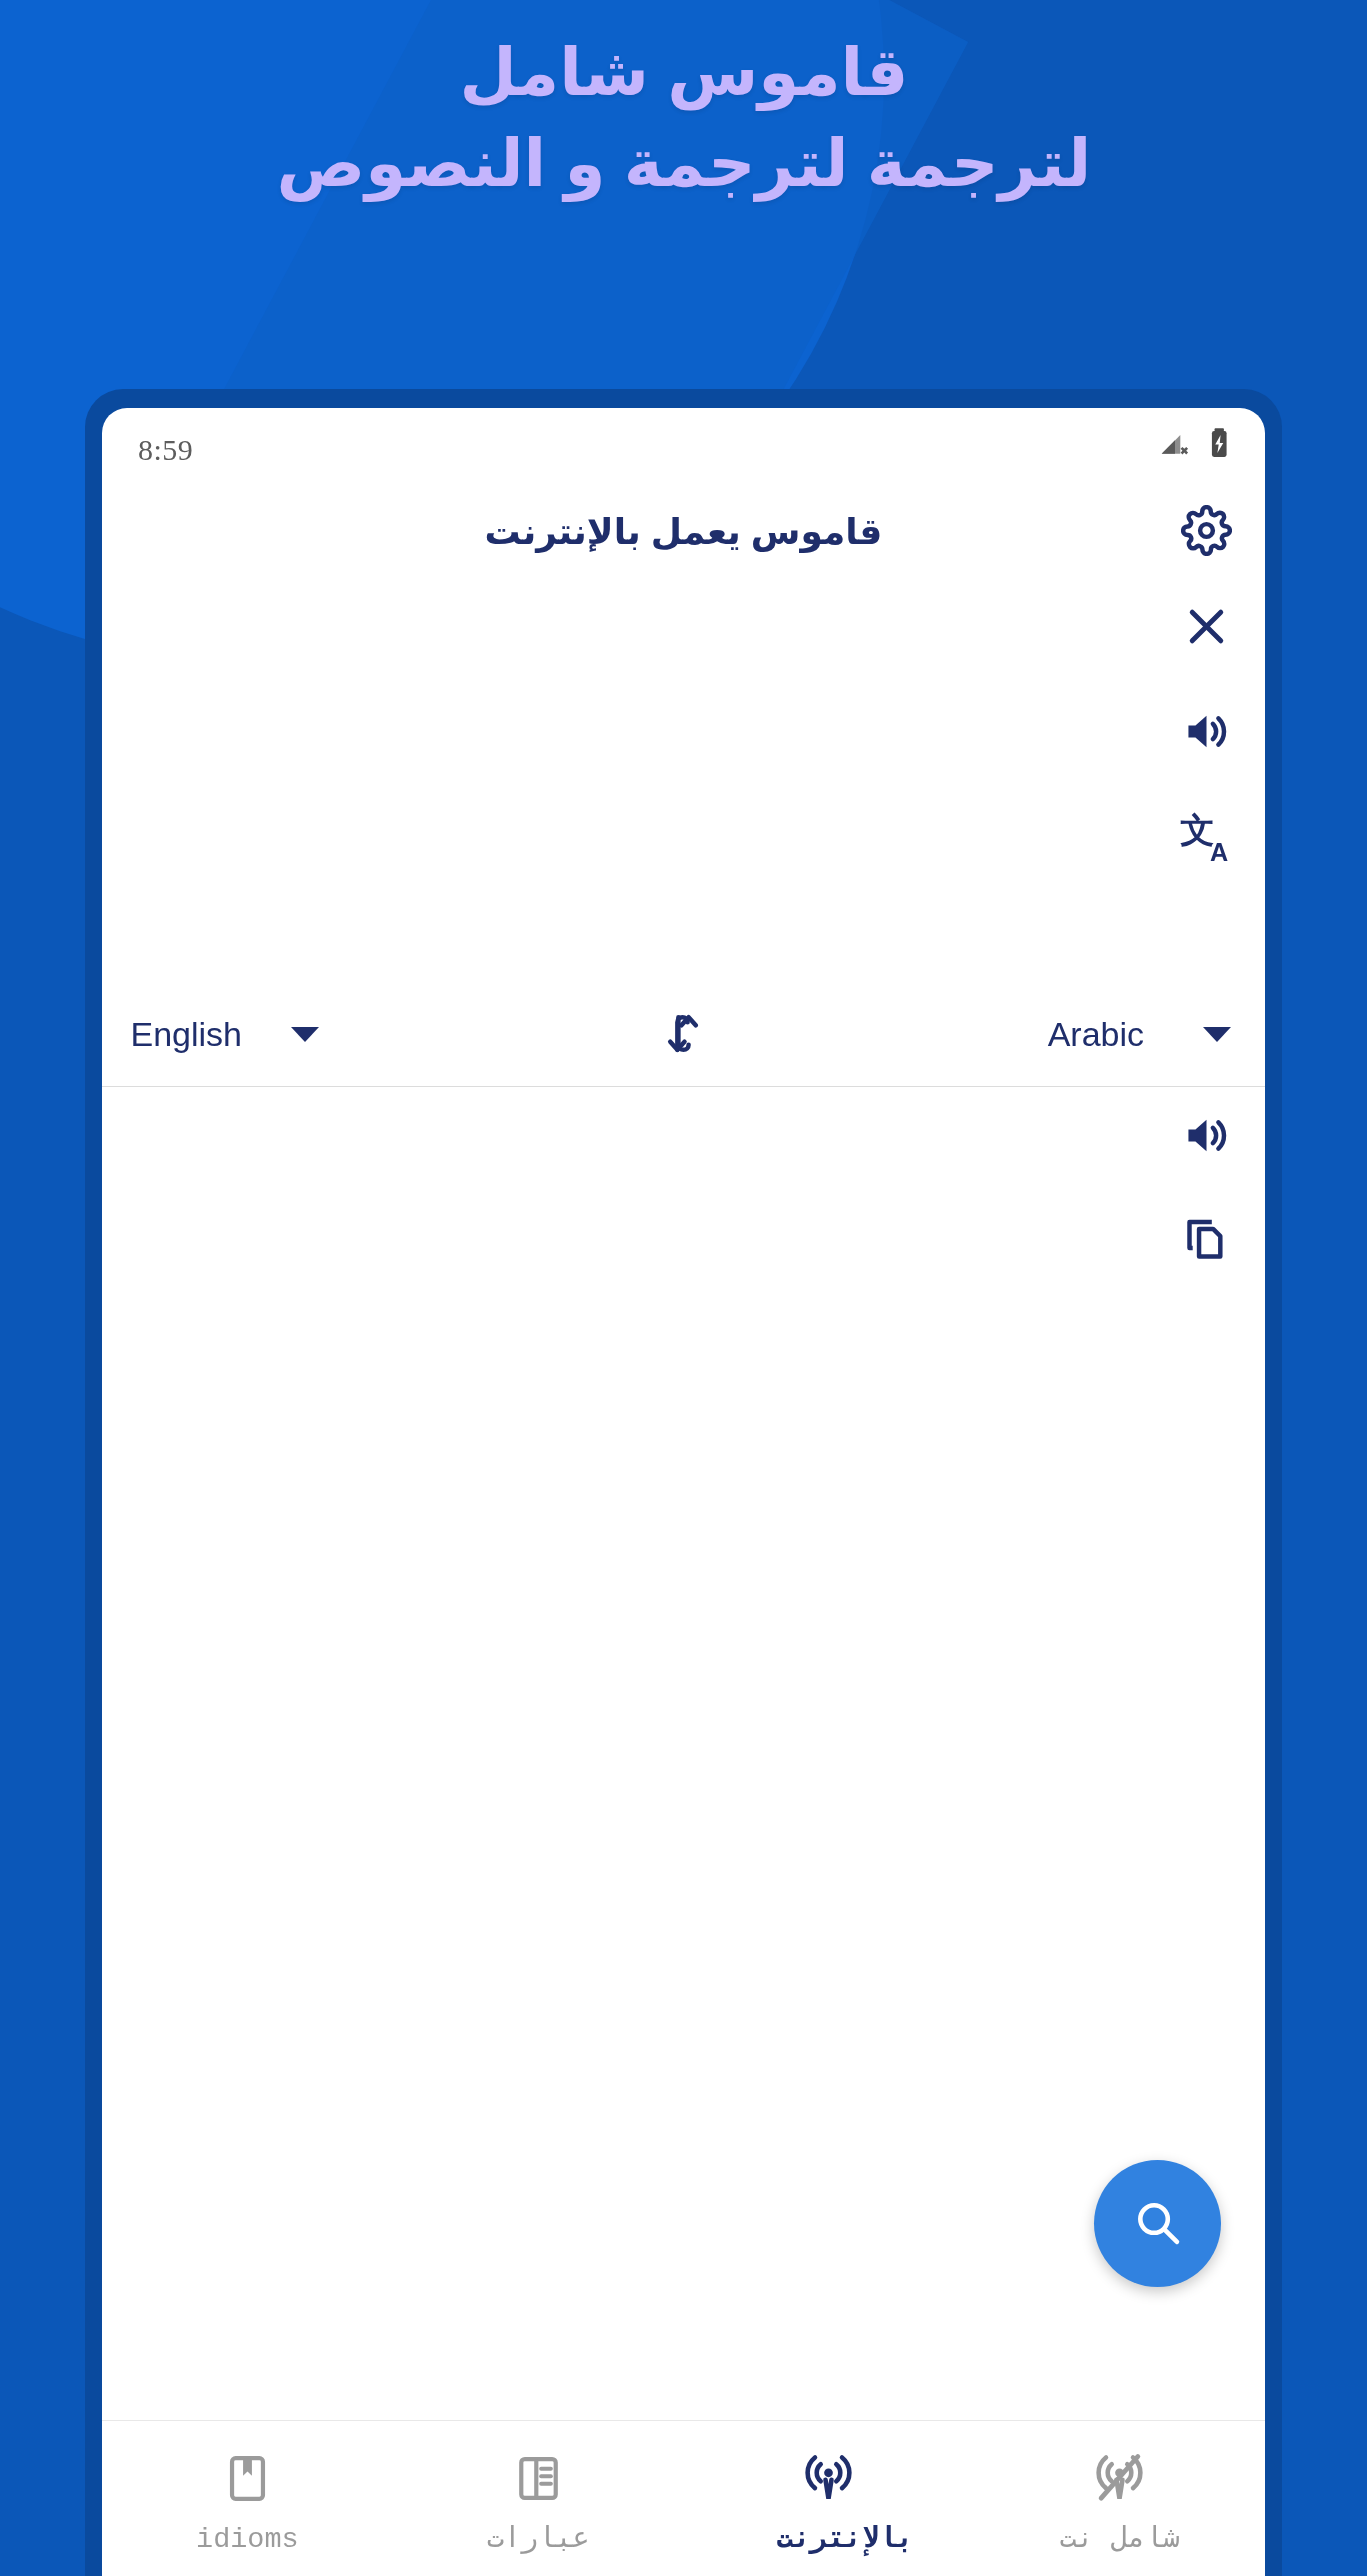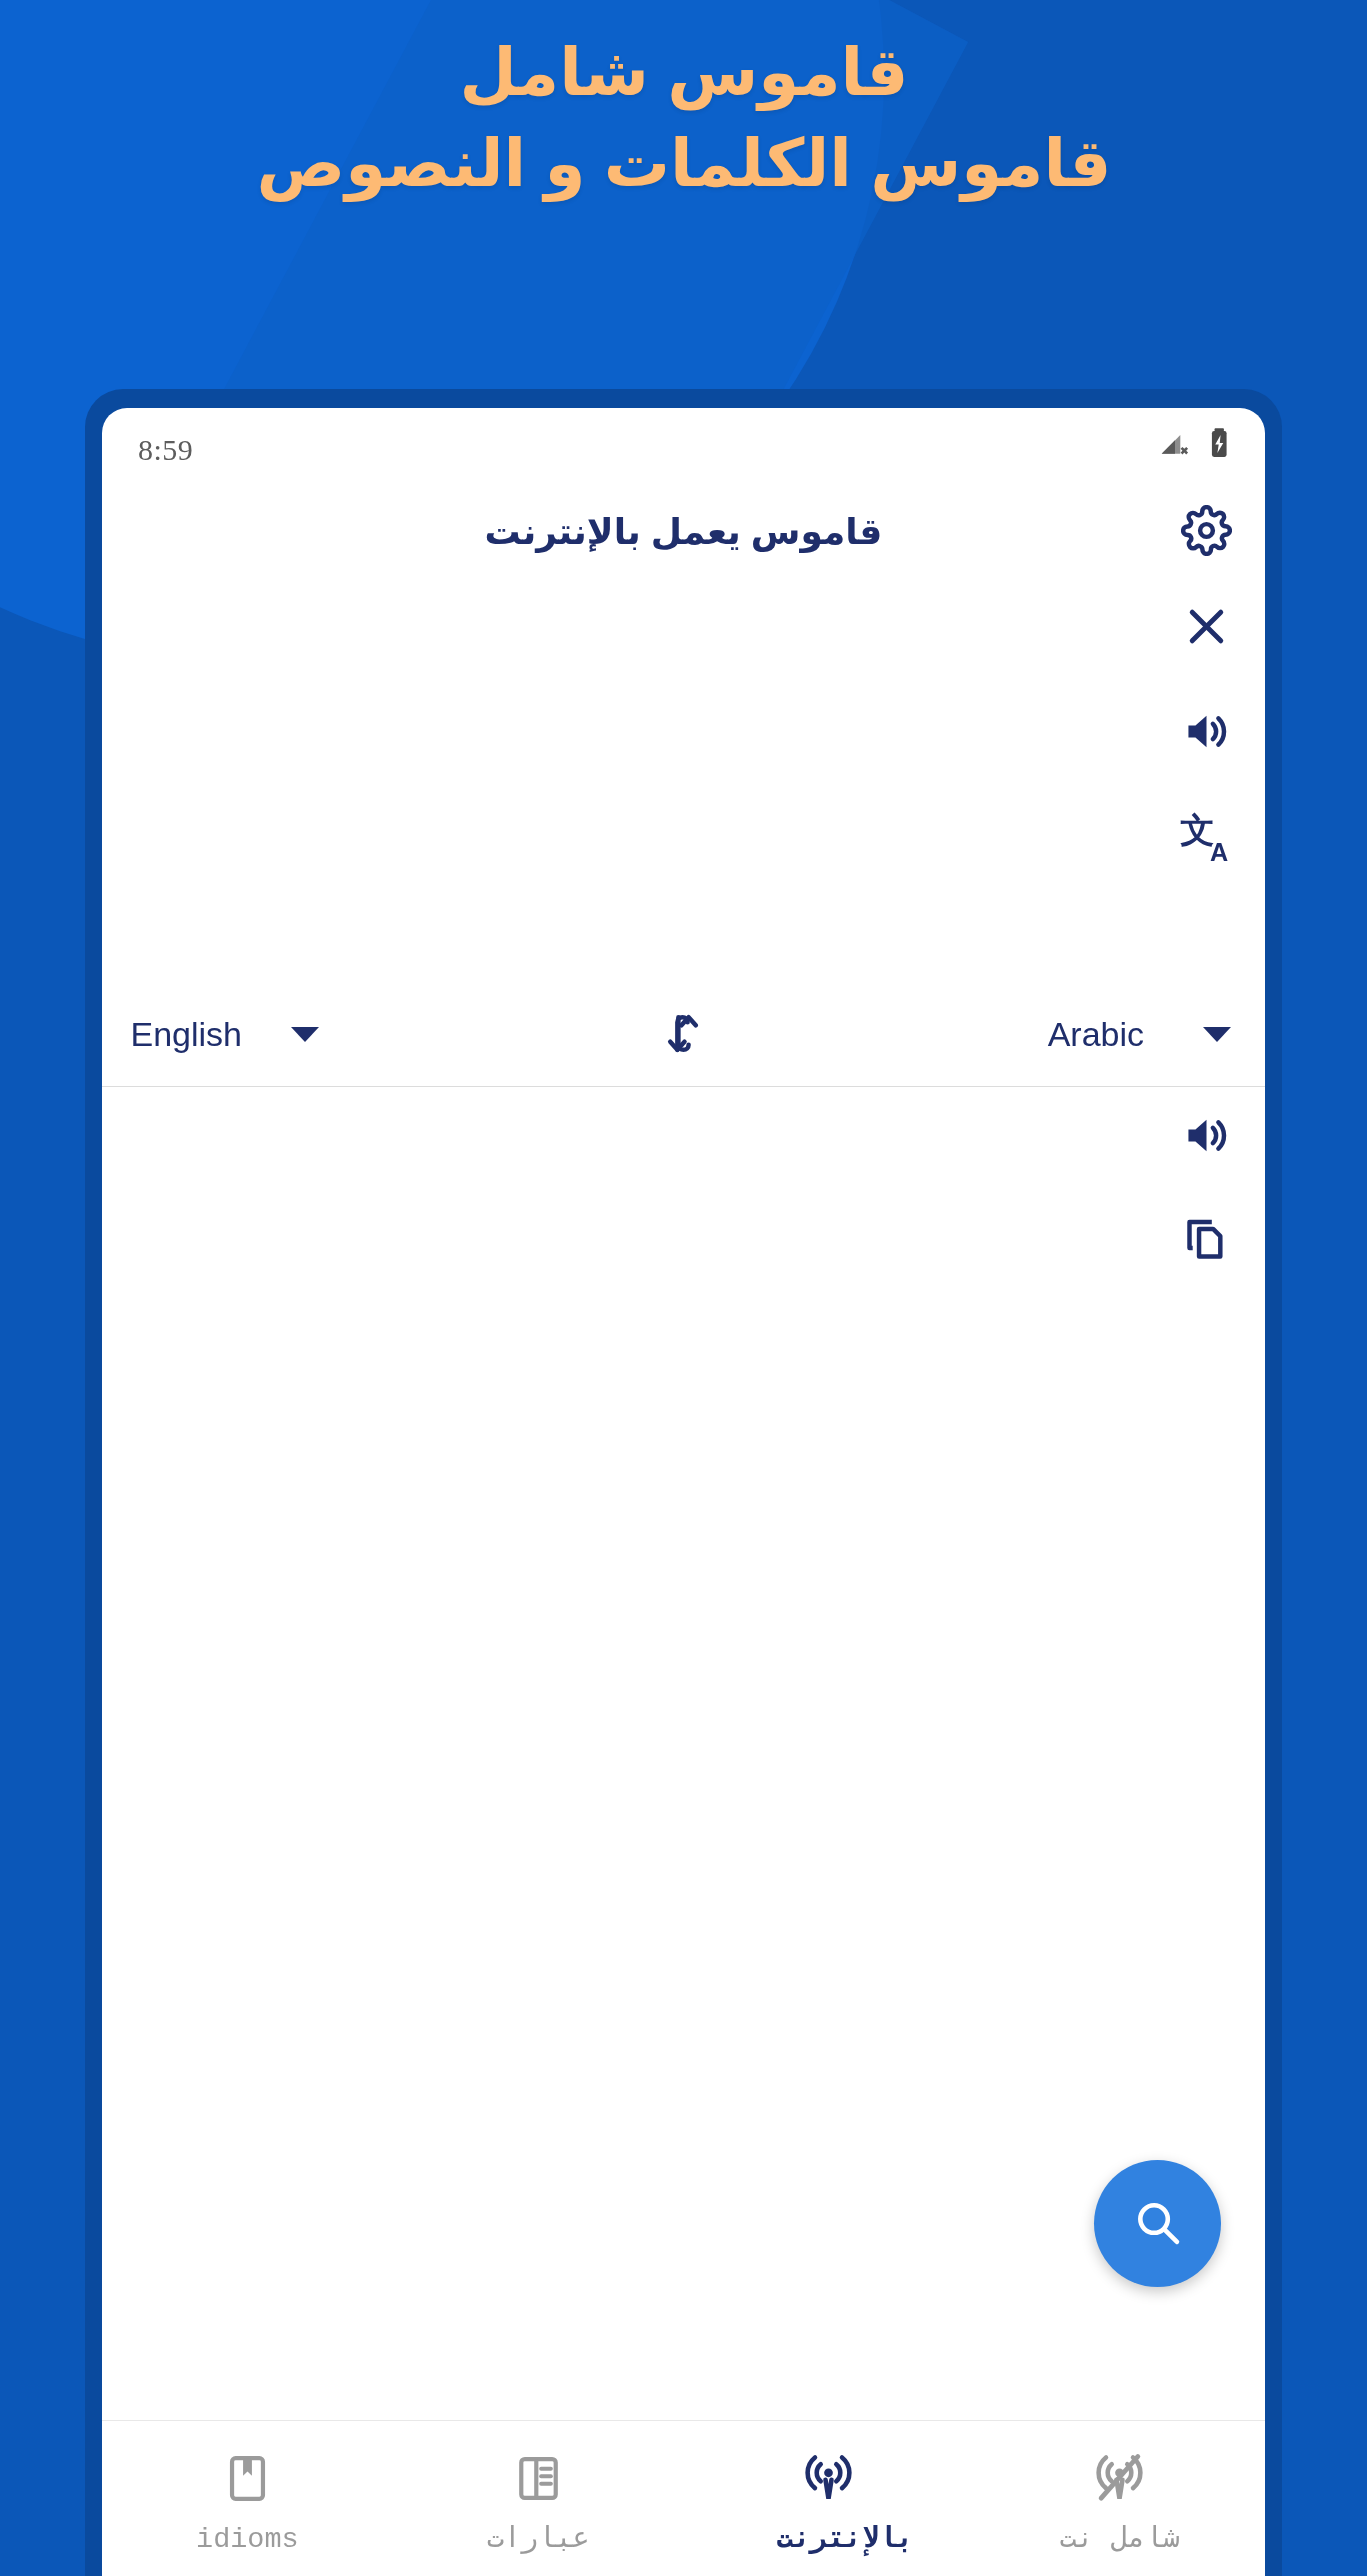--- a/index.html
+++ b/index.html
@@ -50,7 +50,7 @@
     top: 26.6px;
     z-index: 5;
     text-align: center;
-    color: #fdba74;
+    color: #c4b5fd;
     direction: rtl;
     font-weight: bold;
     font-size: 66px;

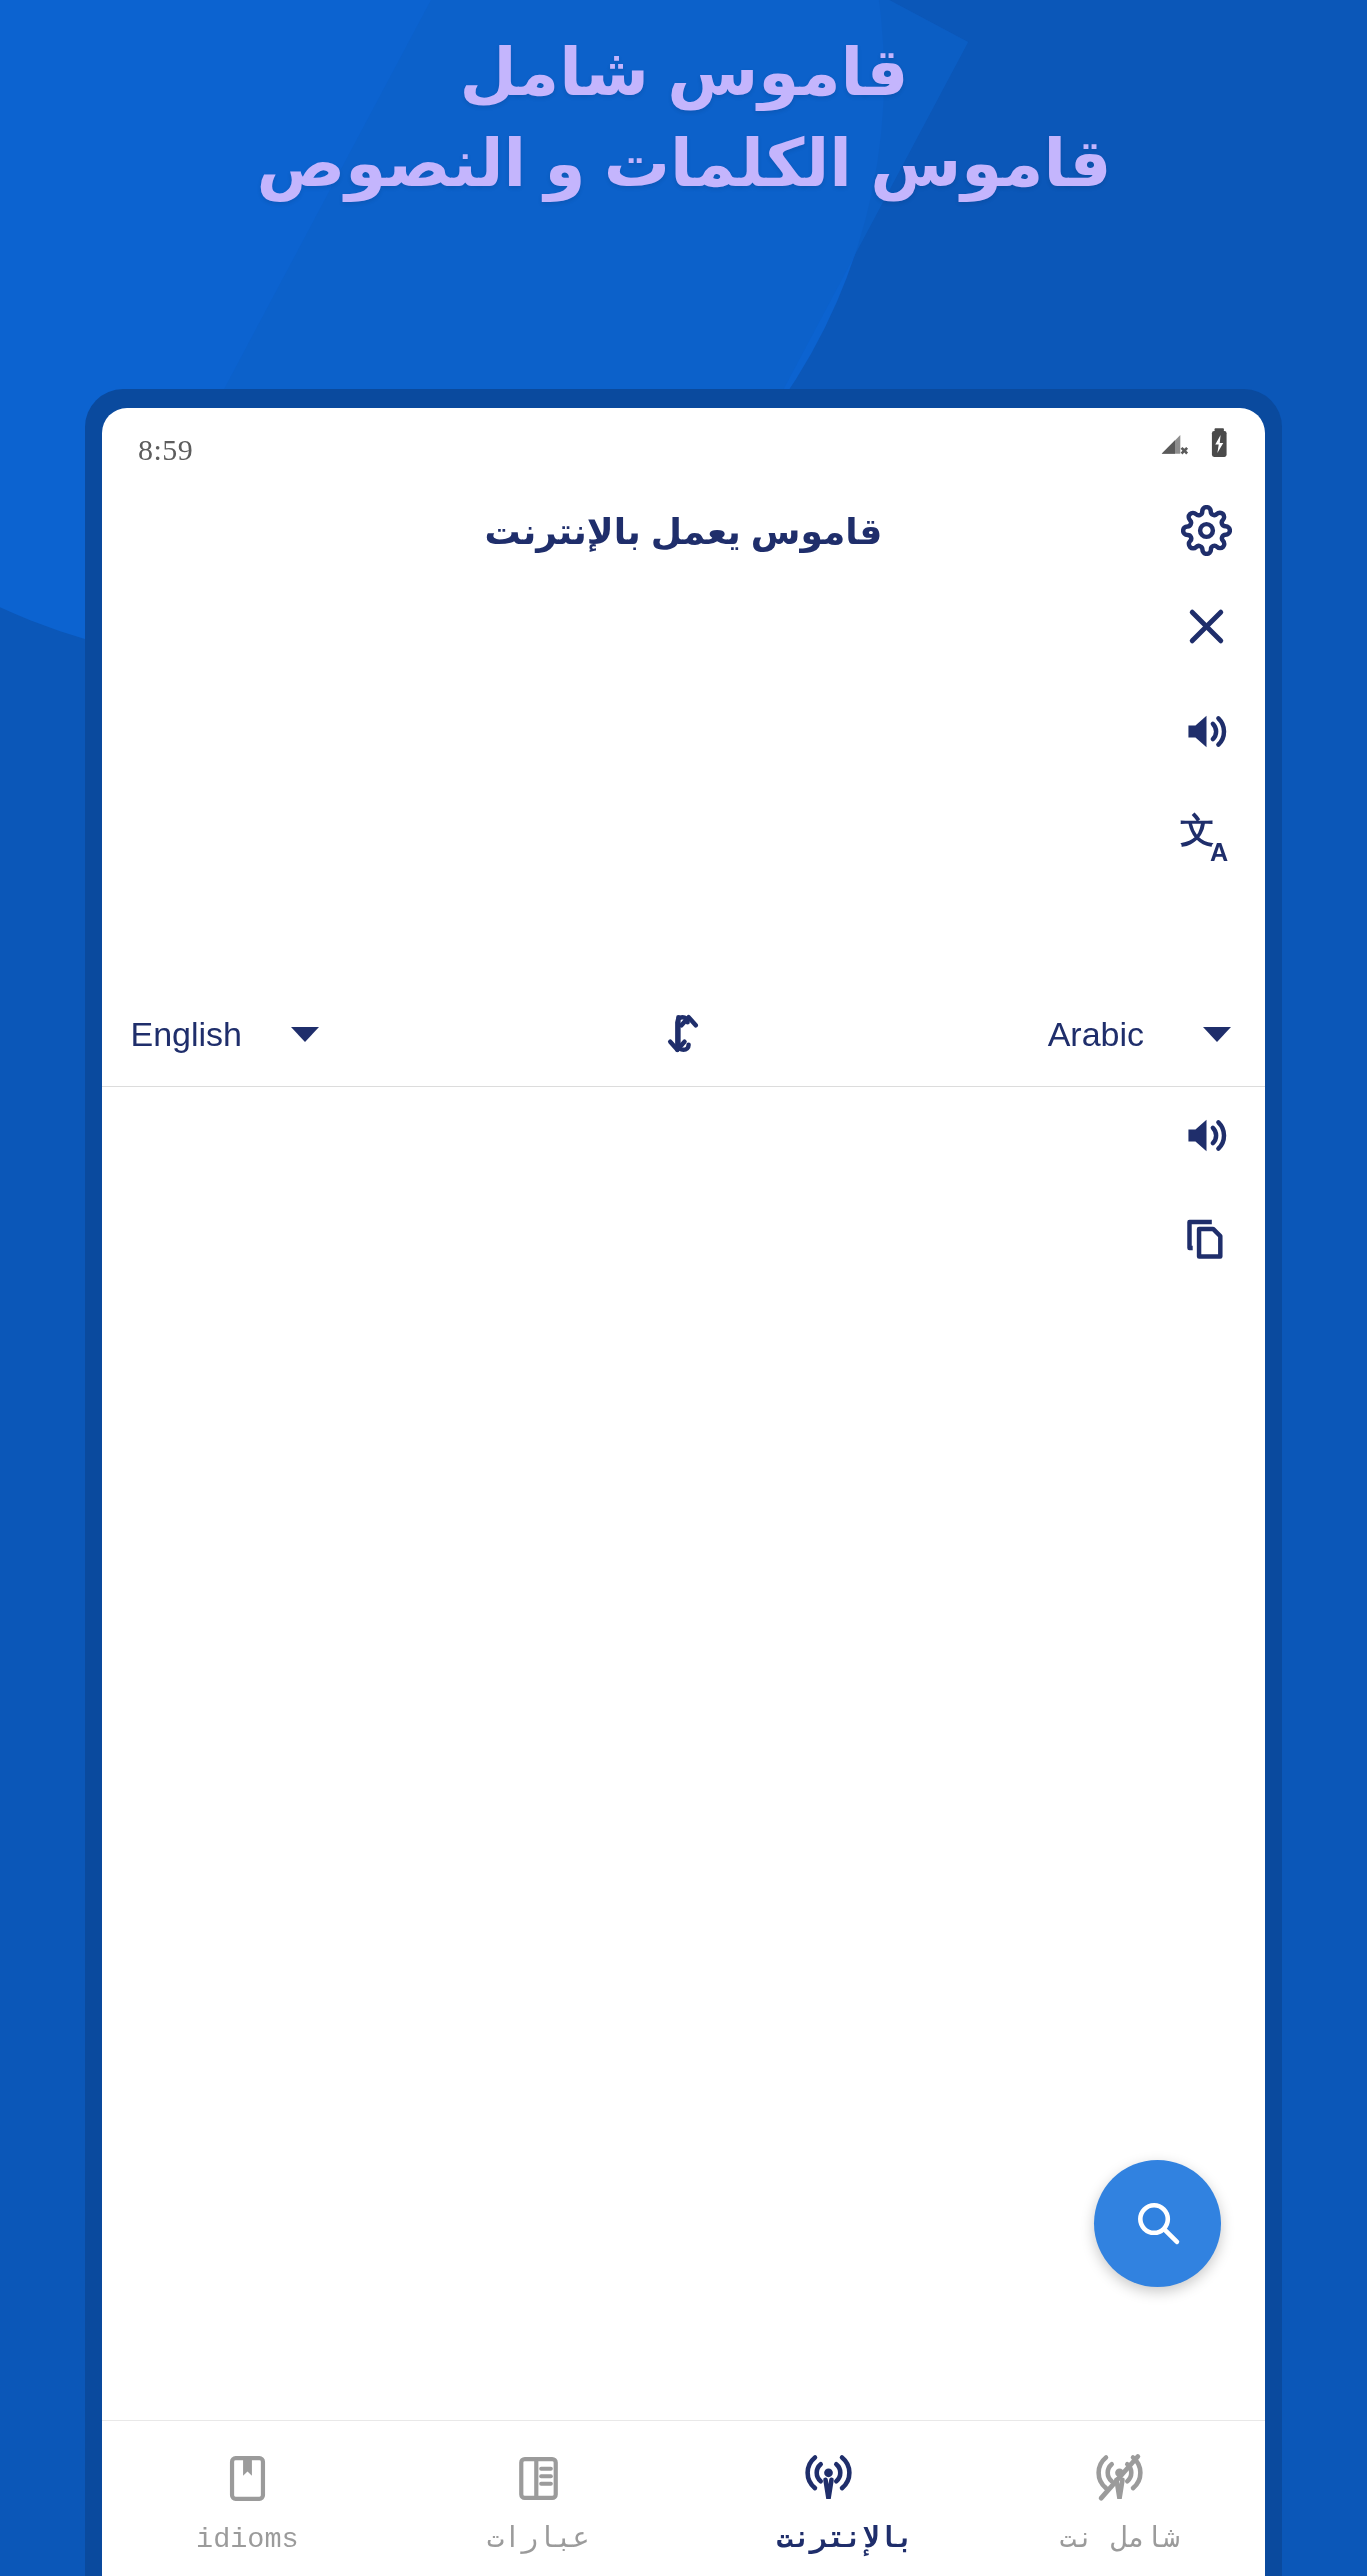--- a/index.html
+++ b/index.html
@@ -280,7 +280,7 @@
 
   <div class="headline">
     <span class="l1">قاموس شامل</span>
-    <span class="l2">قاموس الكلمات و النصوص</span>
+    <span class="l2">لترجمة لترجمة و النصوص</span>
   </div>
 
   <div class="phone-frame">

